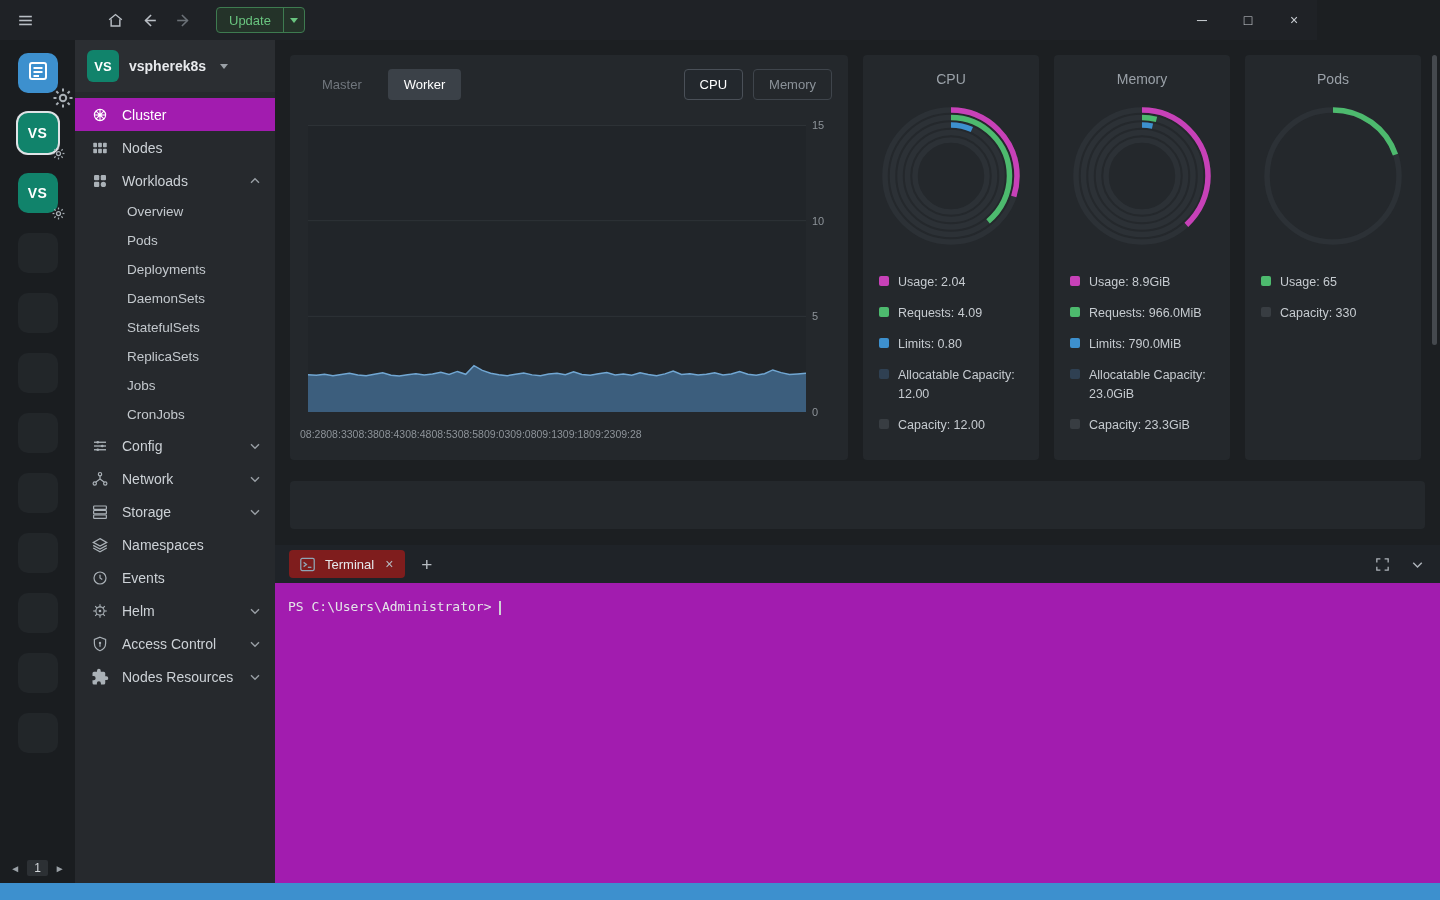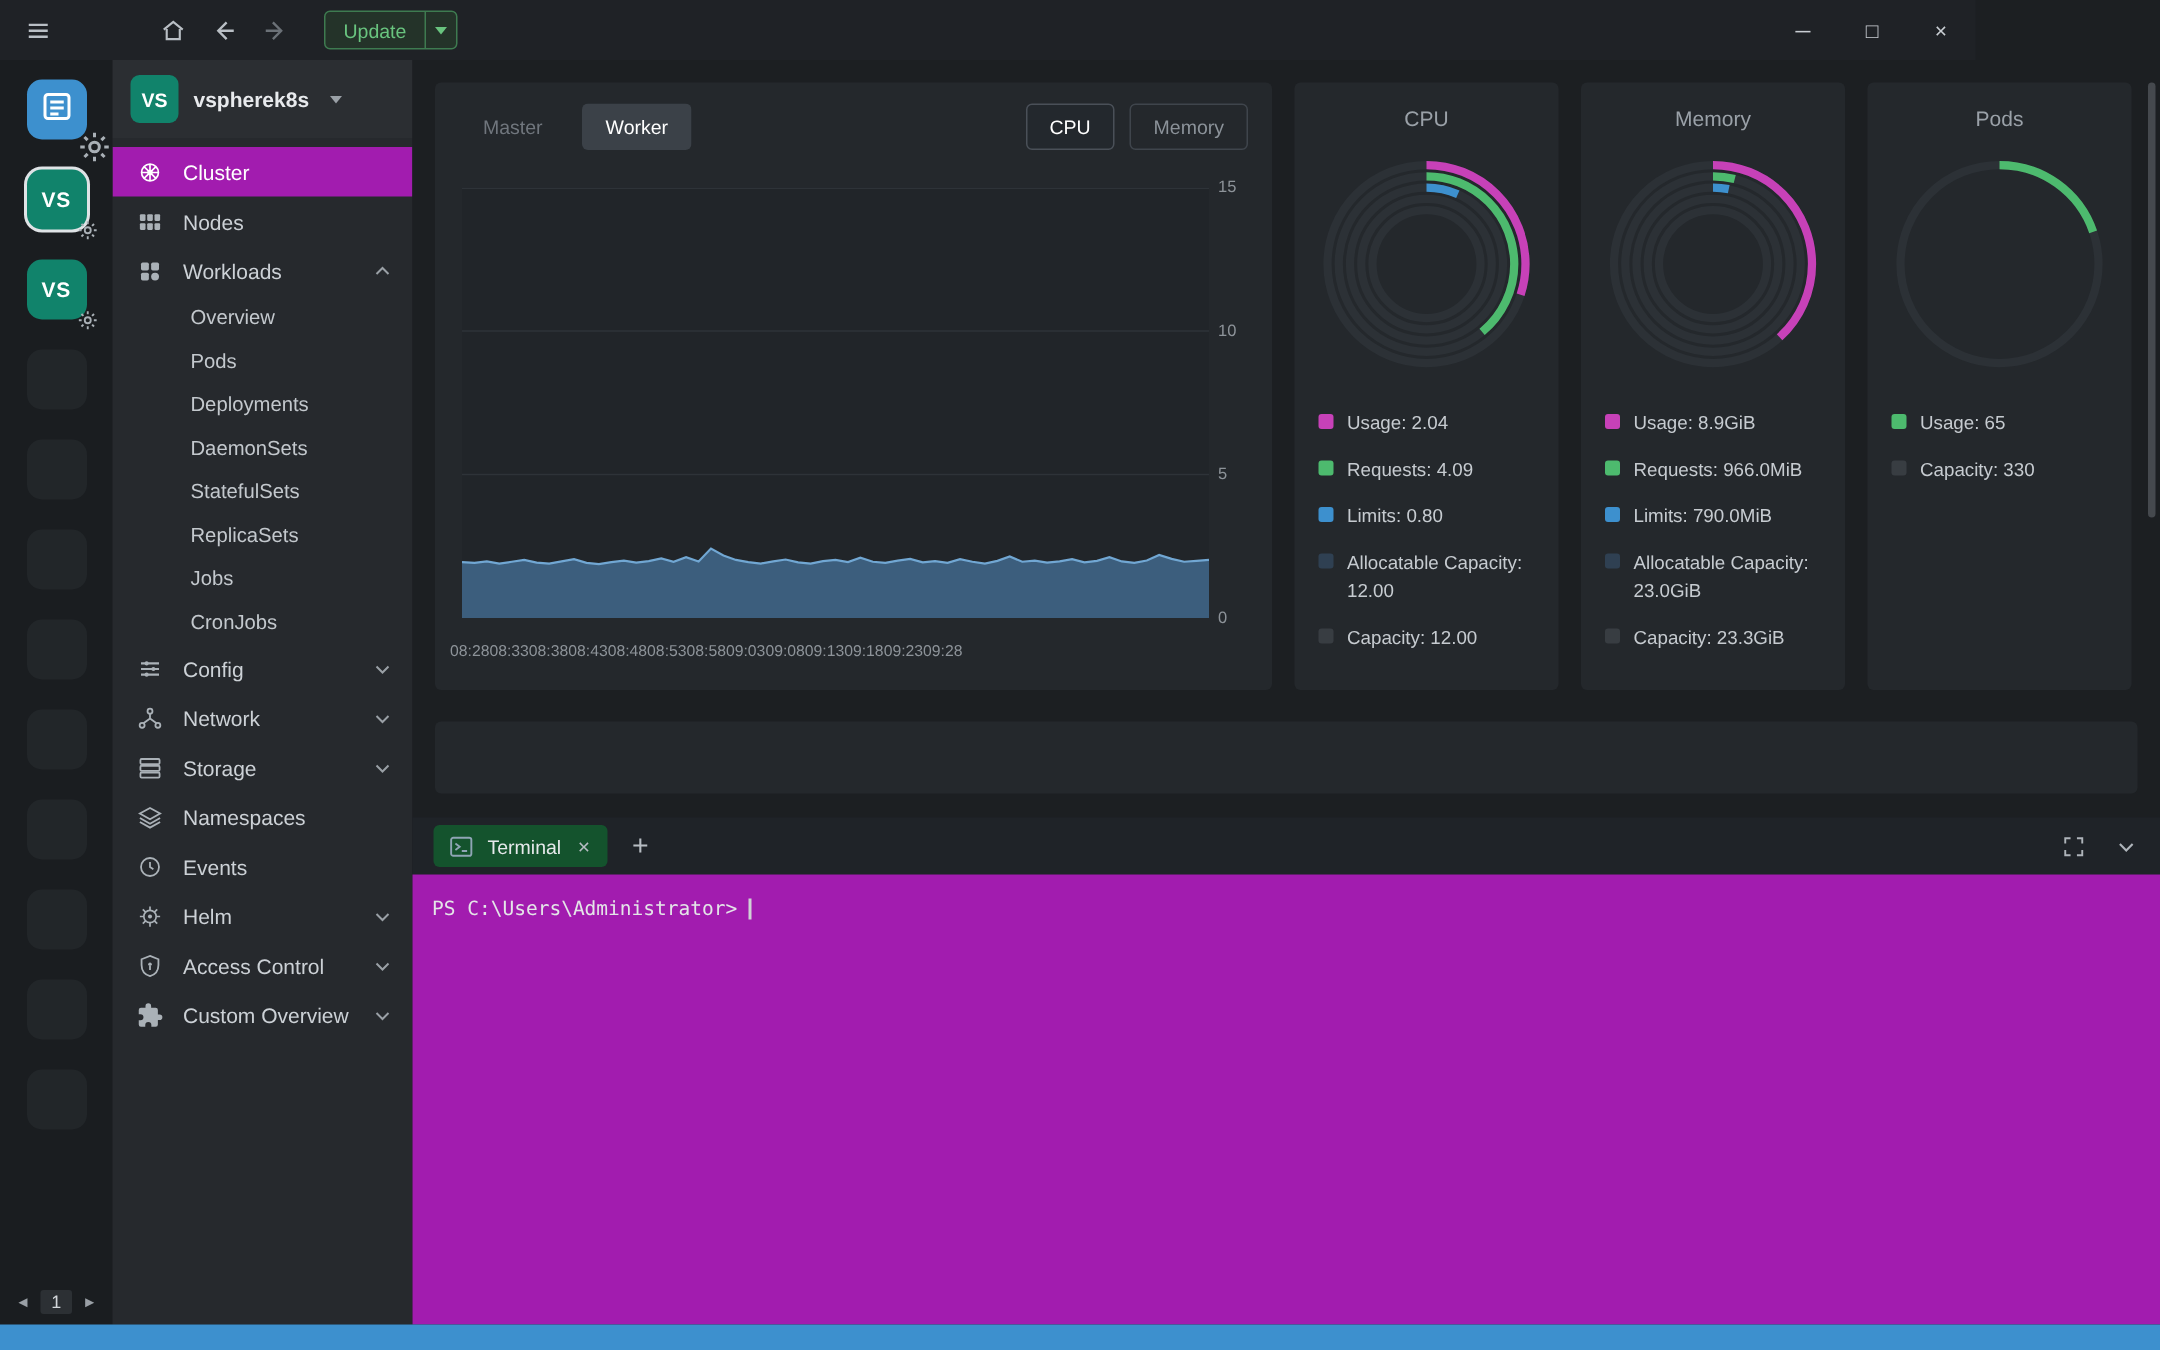--- a/index.html
+++ b/index.html
@@ -84,7 +84,7 @@
   
   .dock{position:absolute;left:0;right:0;top:505px;bottom:0;display:flex;flex-direction:column;}
   .dock-bar{height:38px;background:#1f2328;display:flex;align-items:center;padding:0 14px;flex:none;}
-  .term-tab{display:flex;align-items:center;gap:9px;background:#14532d;border-radius:4px;height:28px;padding:0 10px;}
+  .term-tab{display:flex;align-items:center;gap:9px;background:#7f1d1d;border-radius:4px;height:28px;padding:0 10px;}
   .term-tab-icon{width:17px;height:17px;color:#8fa5b5;}
   .term-tab-icon svg{width:17px;height:17px;}
   .term-tab-label{font-size:13px;color:#e6e9eb;}

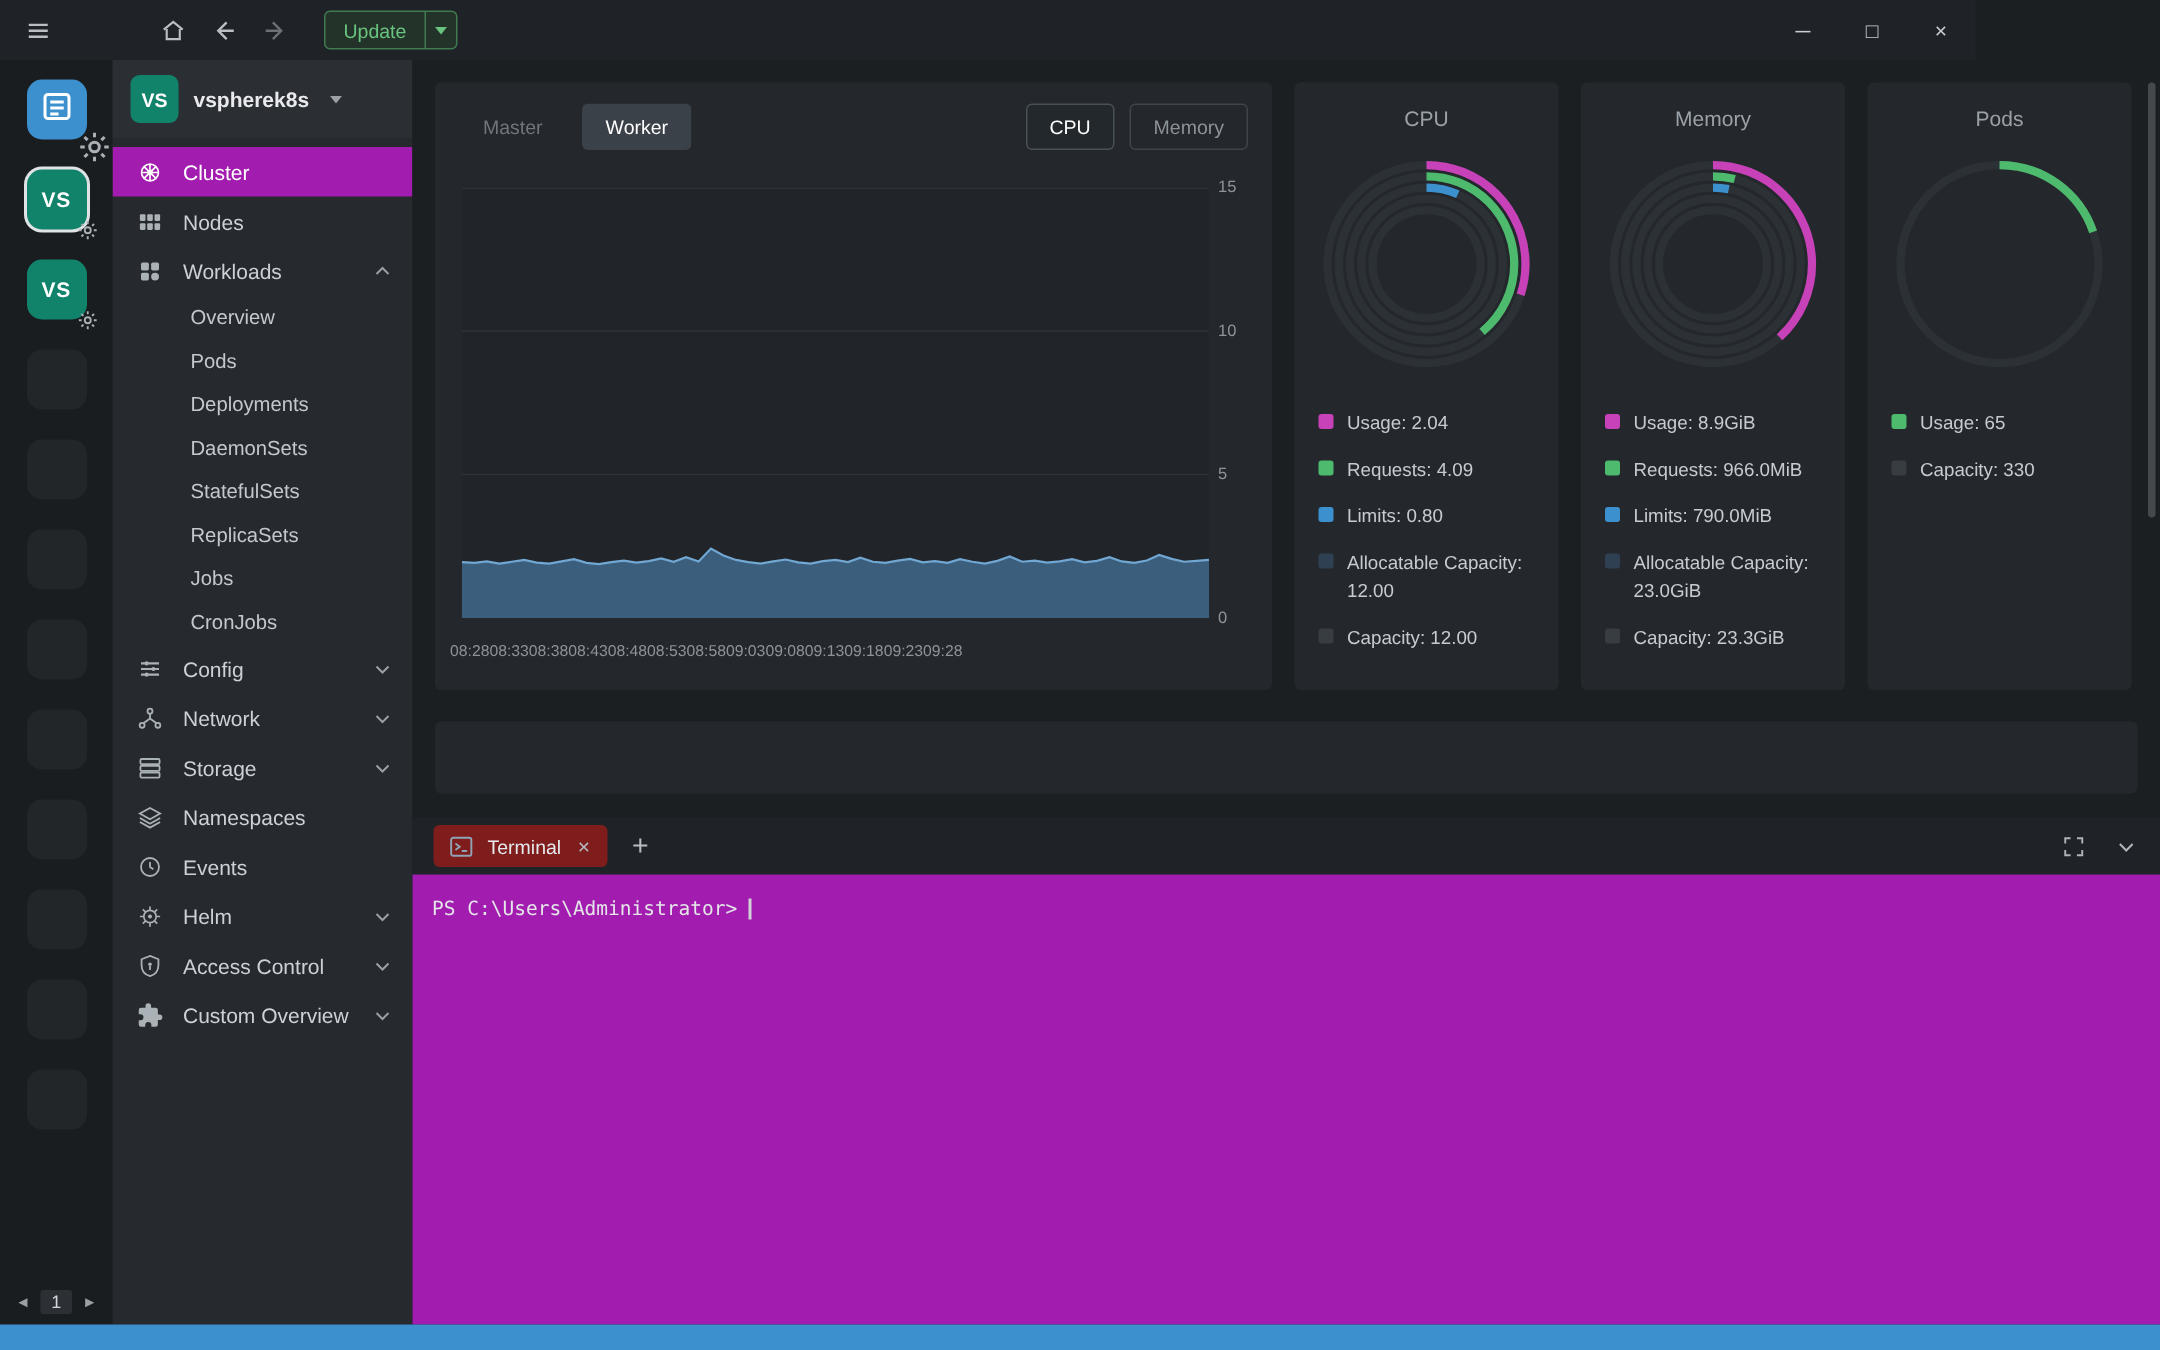--- a/index.html
+++ b/index.html
@@ -370,7 +370,7 @@
             <path d="M20.5 11h-1.5V7a2 2 0 0 0-2-2h-4V3.5a2.5 2.5 0 0 0-5 0V5H4a2 2 0 0 0-2 2v3.8h1.5a2.7 2.7 0 0 1 0 5.4H2V20a2 2 0 0 0 2 2h3.8v-1.5a2.7 2.7 0 0 1 5.4 0V22H17a2 2 0 0 0 2-2v-4h1.5a2.5 2.5 0 0 0 0-5z"></path>
           </svg>
         </span>
-        <span class="si-label">Custom Overview</span>
+        <span class="si-label">Nodes Resources</span>
         <span class="si-chev"><svg viewBox="0 0 24 24" fill="none" stroke="currentColor" stroke-width="2">
             <polyline points="6,9.5 12,15.5 18,9.5"></polyline>
           </svg></span>

